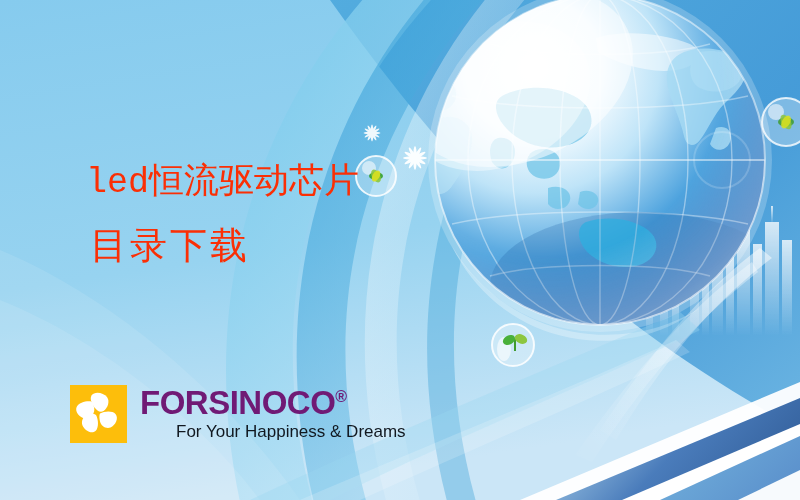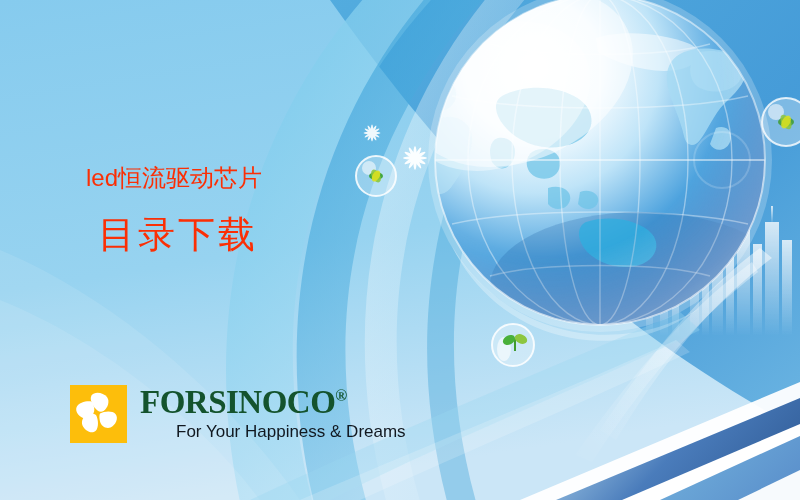--- a/index.html
+++ b/index.html
@@ -35,8 +35,8 @@
     color: #fb2f05;
   }
   .headline .line1 {
-    font-family: Liberation Sans, sans-serif;
-    font-size: 24px;
+    font-family: Liberation Mono, monospace;
+    font-size: 35px;
     letter-spacing: 0px;
     display: block;
   }

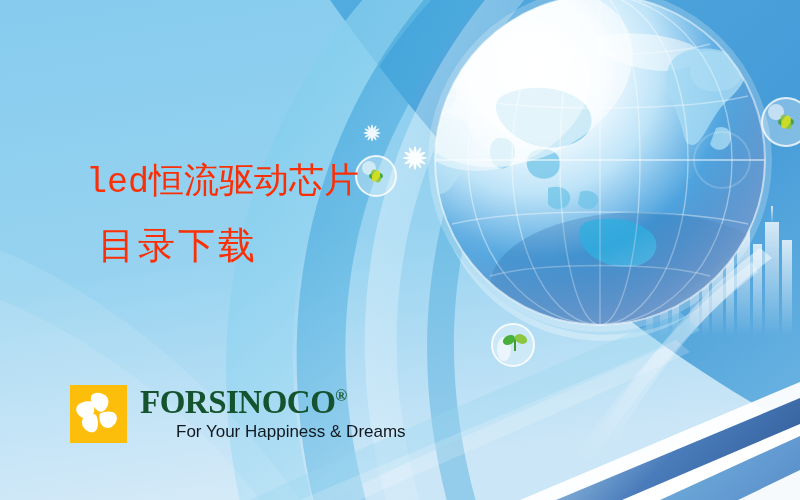--- a/index.html
+++ b/index.html
@@ -46,7 +46,7 @@
     letter-spacing: 3px;
     display: block;
     margin-top: 26px;
-    margin-left: 12px;
+    margin-left: 4px;
   }
 
   

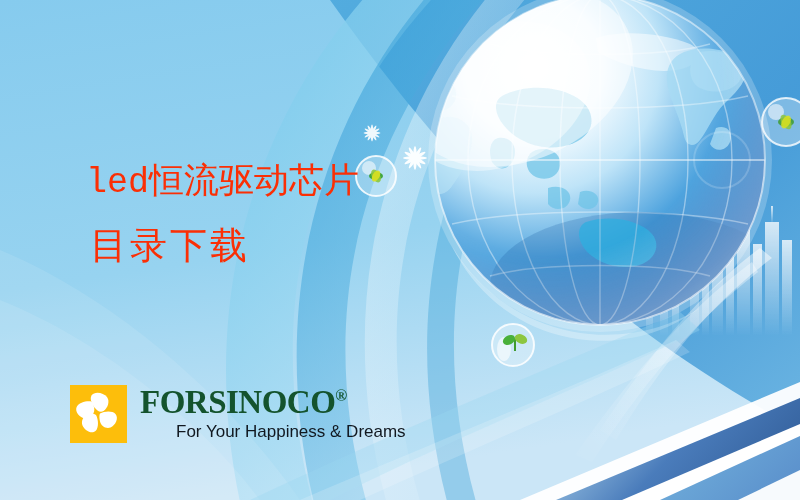--- a/index.html
+++ b/index.html
@@ -74,11 +74,11 @@
     padding-top: 1px;
   }
   .brand {
-    font-family: Liberation Serif, serif;
+    font-family: Liberation Sans, sans-serif;
     font-weight: bold;
     font-size: 33px;
     line-height: 33px;
-    color: #14532d;
+    color: #701a75;
     letter-spacing: -0.5px;
     white-space: nowrap;
   }

